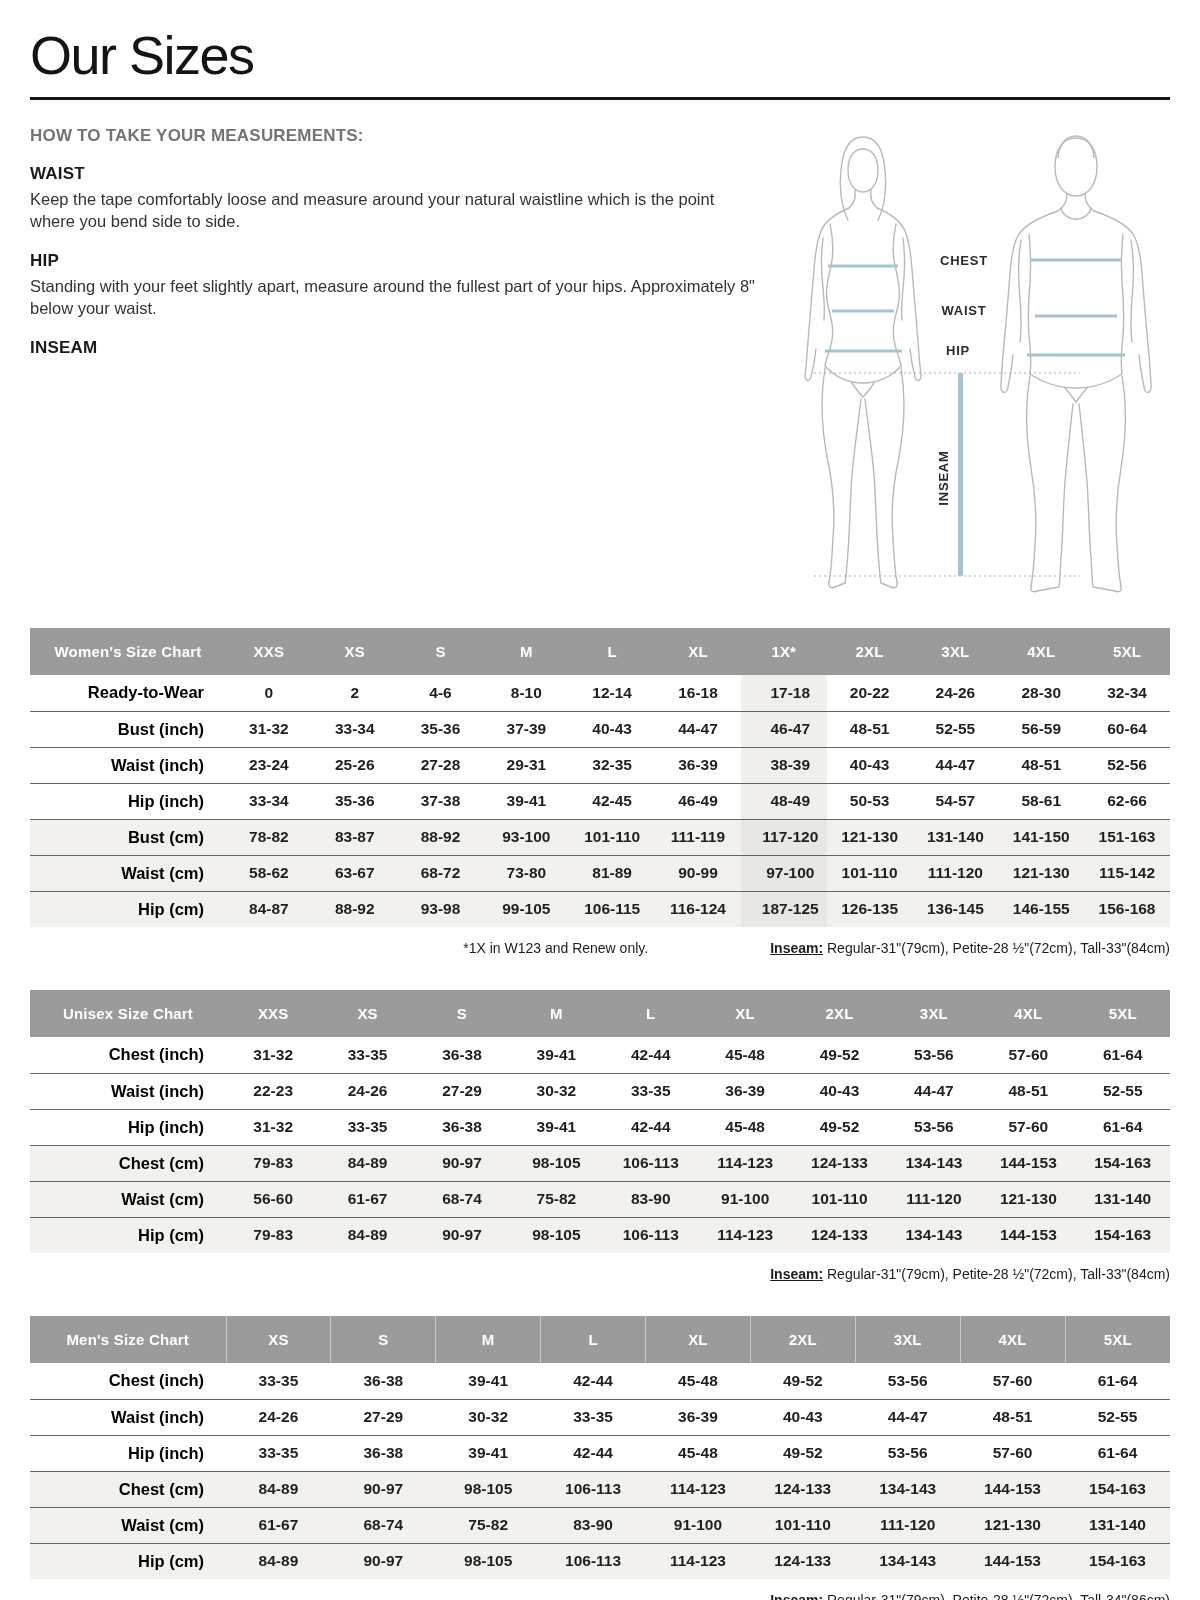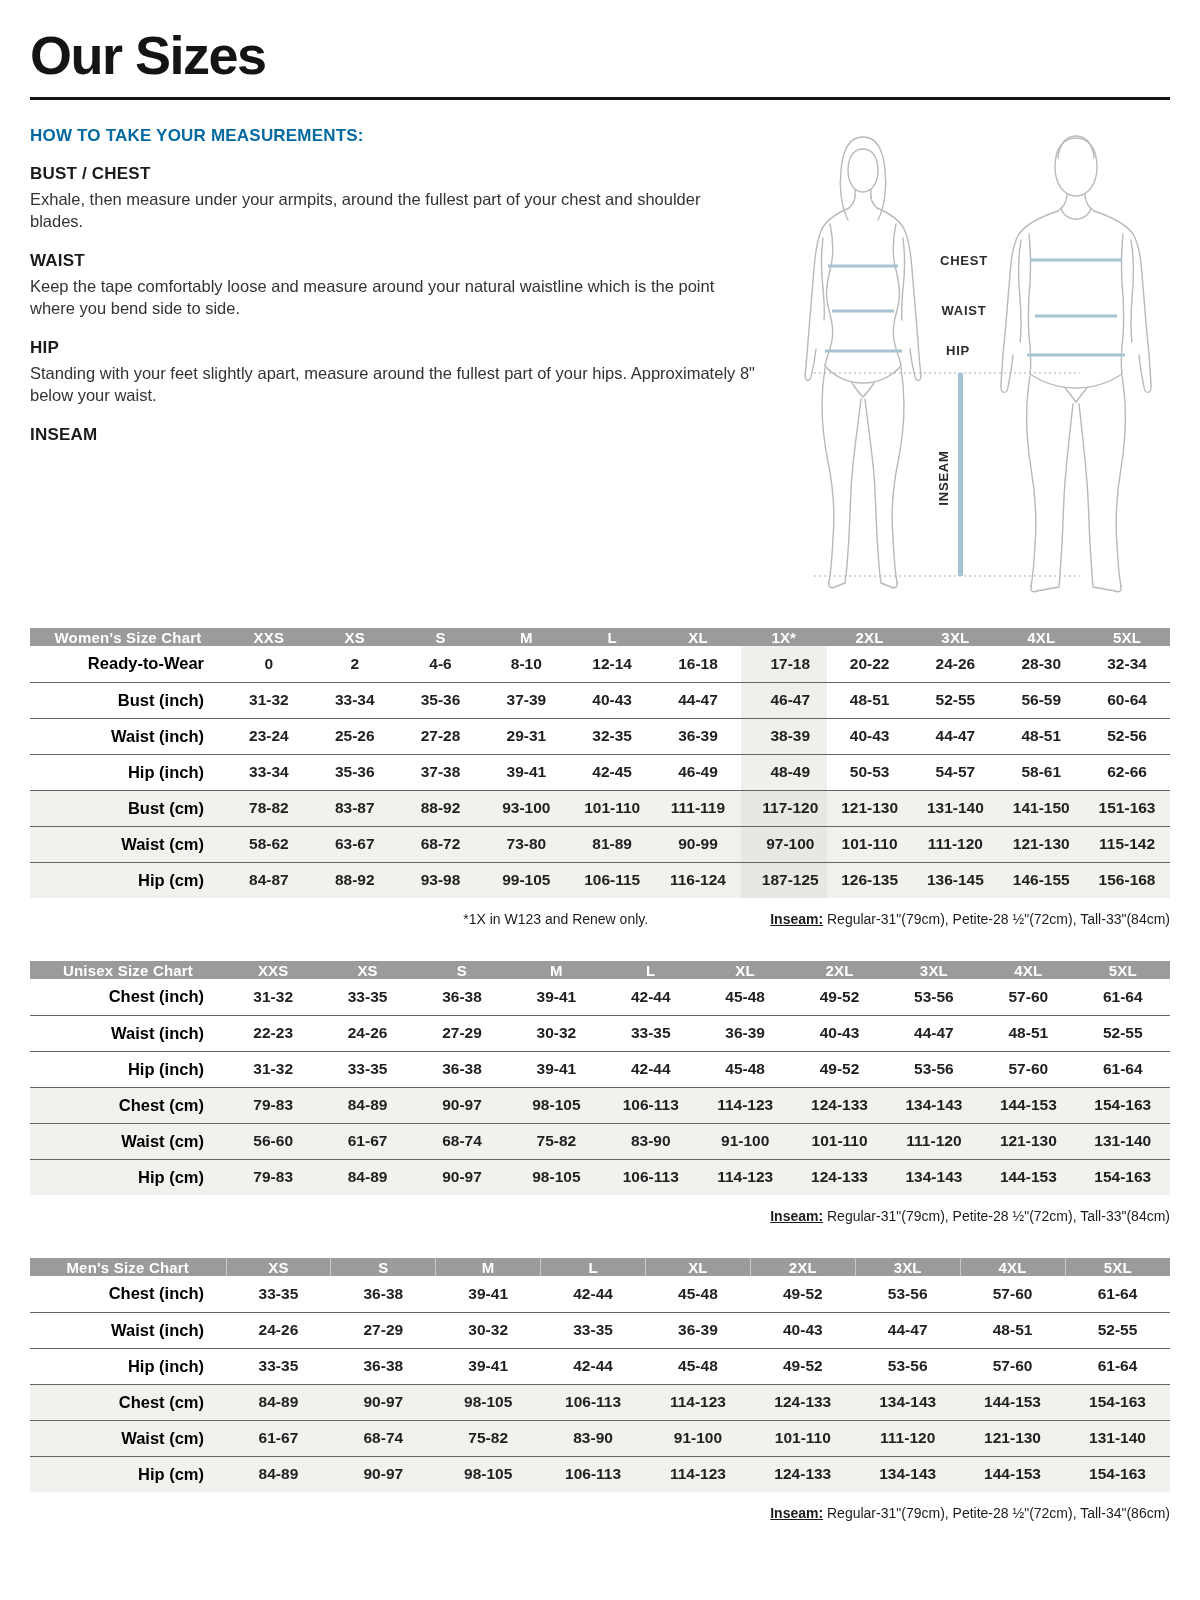--- a/index.html
+++ b/index.html
@@ -11,7 +11,7 @@
     padding:28px 30px 40px 30px;
   }
   .page-title {
-    font-size:54px; font-weight:700; color:#141414;
+    font-size:54px; font-weight:400; color:#141414;
     letter-spacing:-1.5px; line-height:1;
   }
   .title-rule {

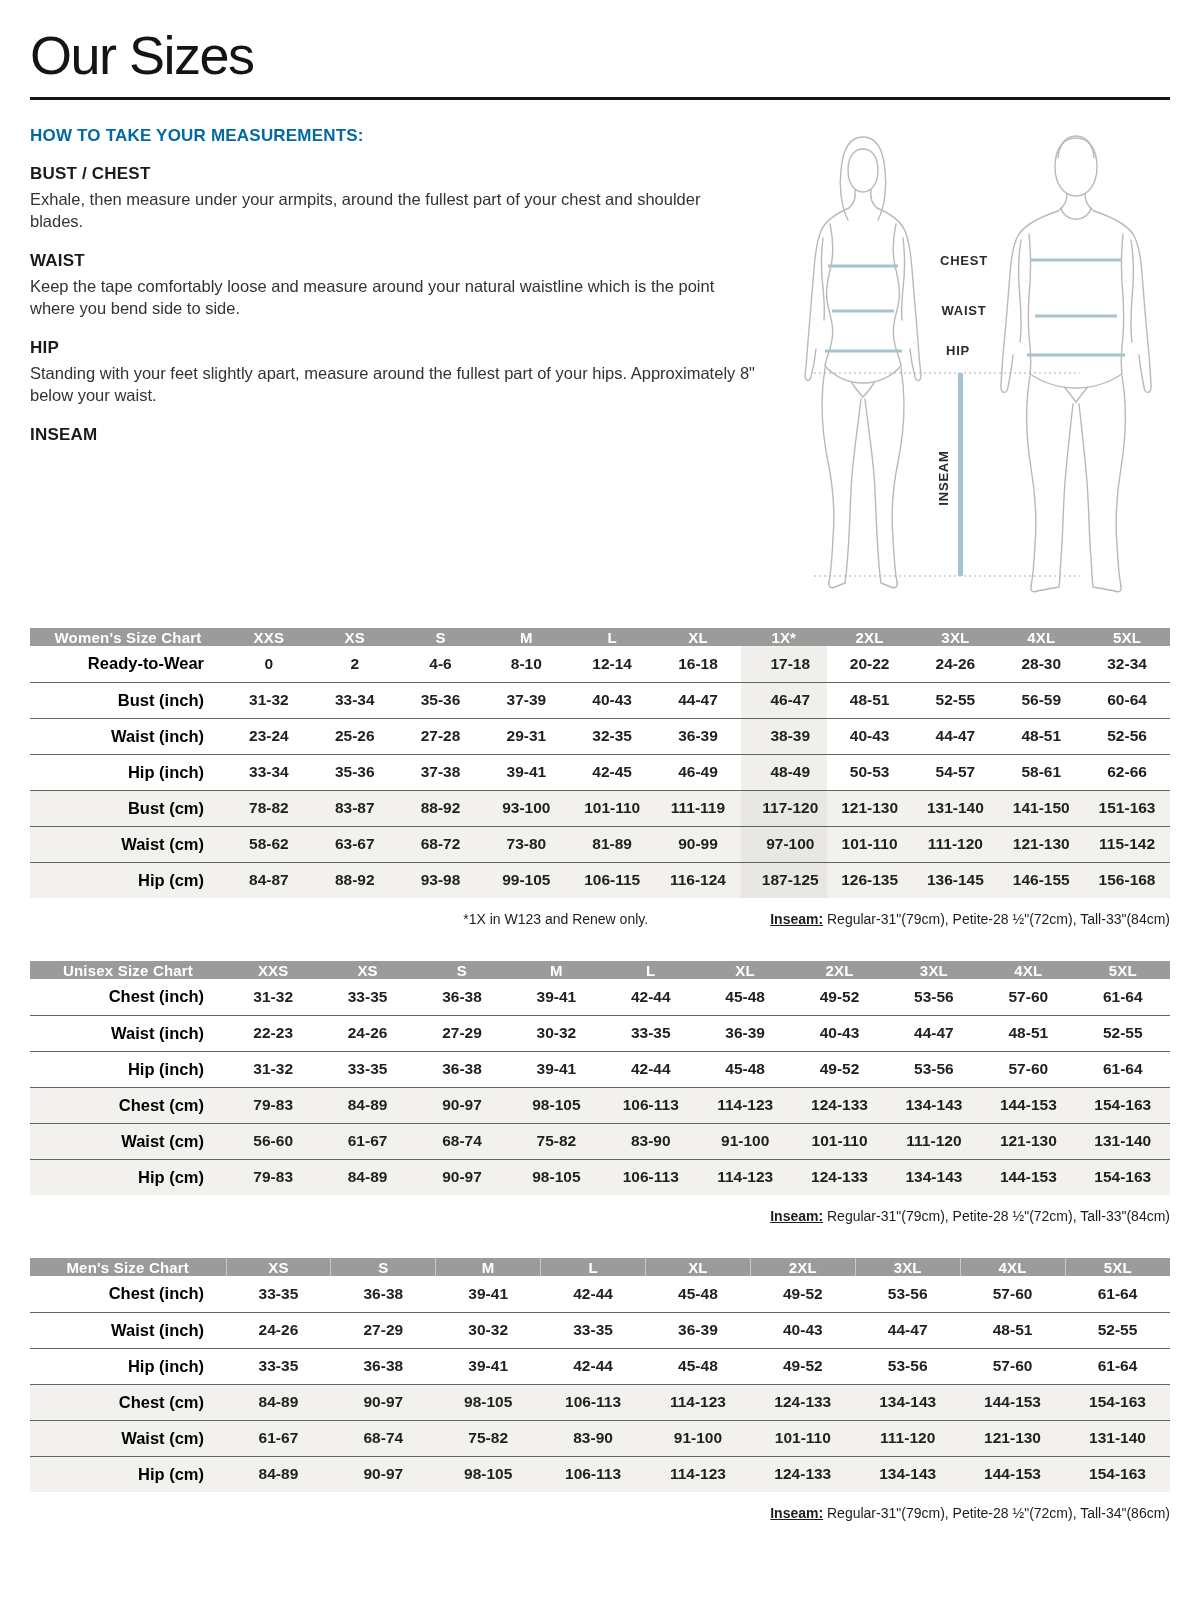--- a/index.html
+++ b/index.html
@@ -21,7 +21,7 @@
   .intro-flex { display:flex; justify-content:space-between; gap:12px; }
   .instructions { width:742px; }
   .howto-heading {
-    font-size:17px; font-weight:700; color:#0369a1;
+    font-size:17px; font-weight:700; color:#737373;
     letter-spacing:0.2px; margin-bottom:4px;
   }
   .measure-section { margin-top:18px; }

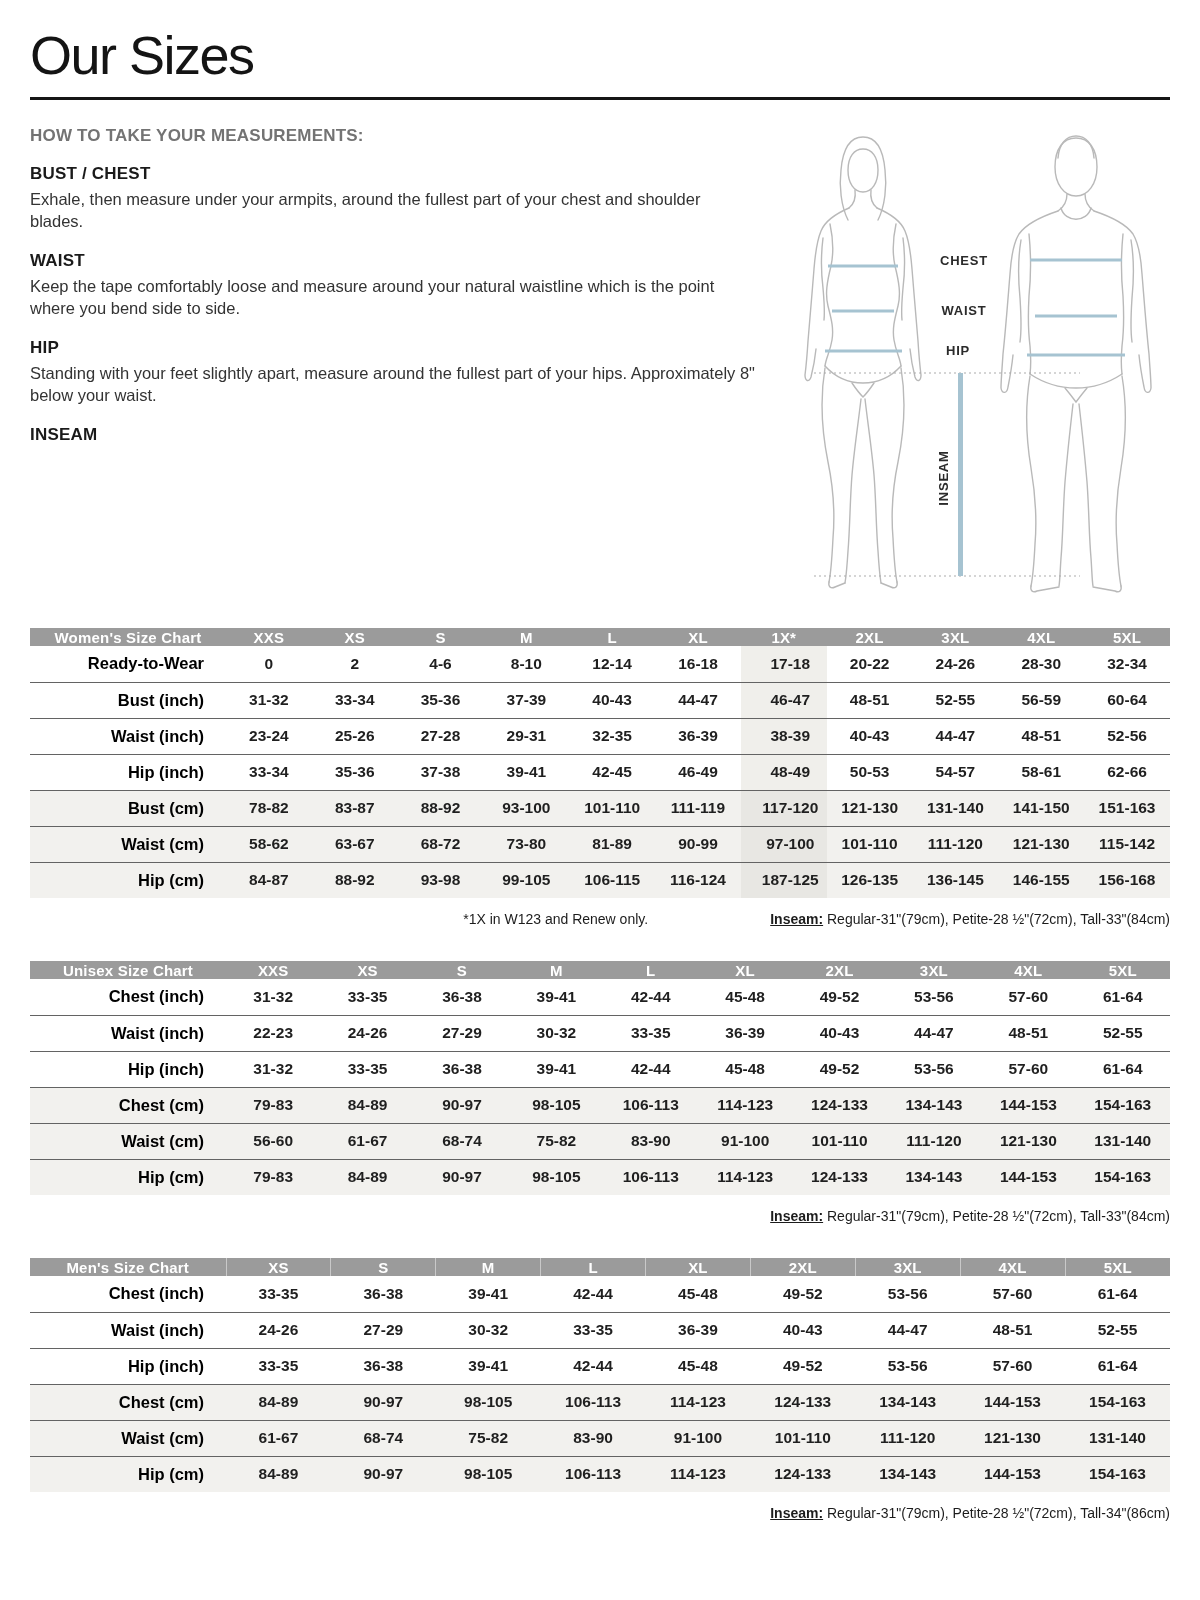--- a/index.html
+++ b/index.html
@@ -83,10 +83,6 @@
   <div class="instructions">
     <div class="howto-heading">HOW TO TAKE YOUR MEASUREMENTS:</div>
 
-    <div class="measure-section">
-      <div class="measure-title">BUST / CHEST</div>
-      <div class="measure-body">Exhale, then measure under your armpits, around the fullest part of your chest and shoulder blades.</div>
-    </div>
     <div class="measure-section">
       <div class="measure-title">WAIST</div>
       <div class="measure-body">Keep the tape comfortably loose and measure around your natural waistline which is the point where you bend side to side.</div>

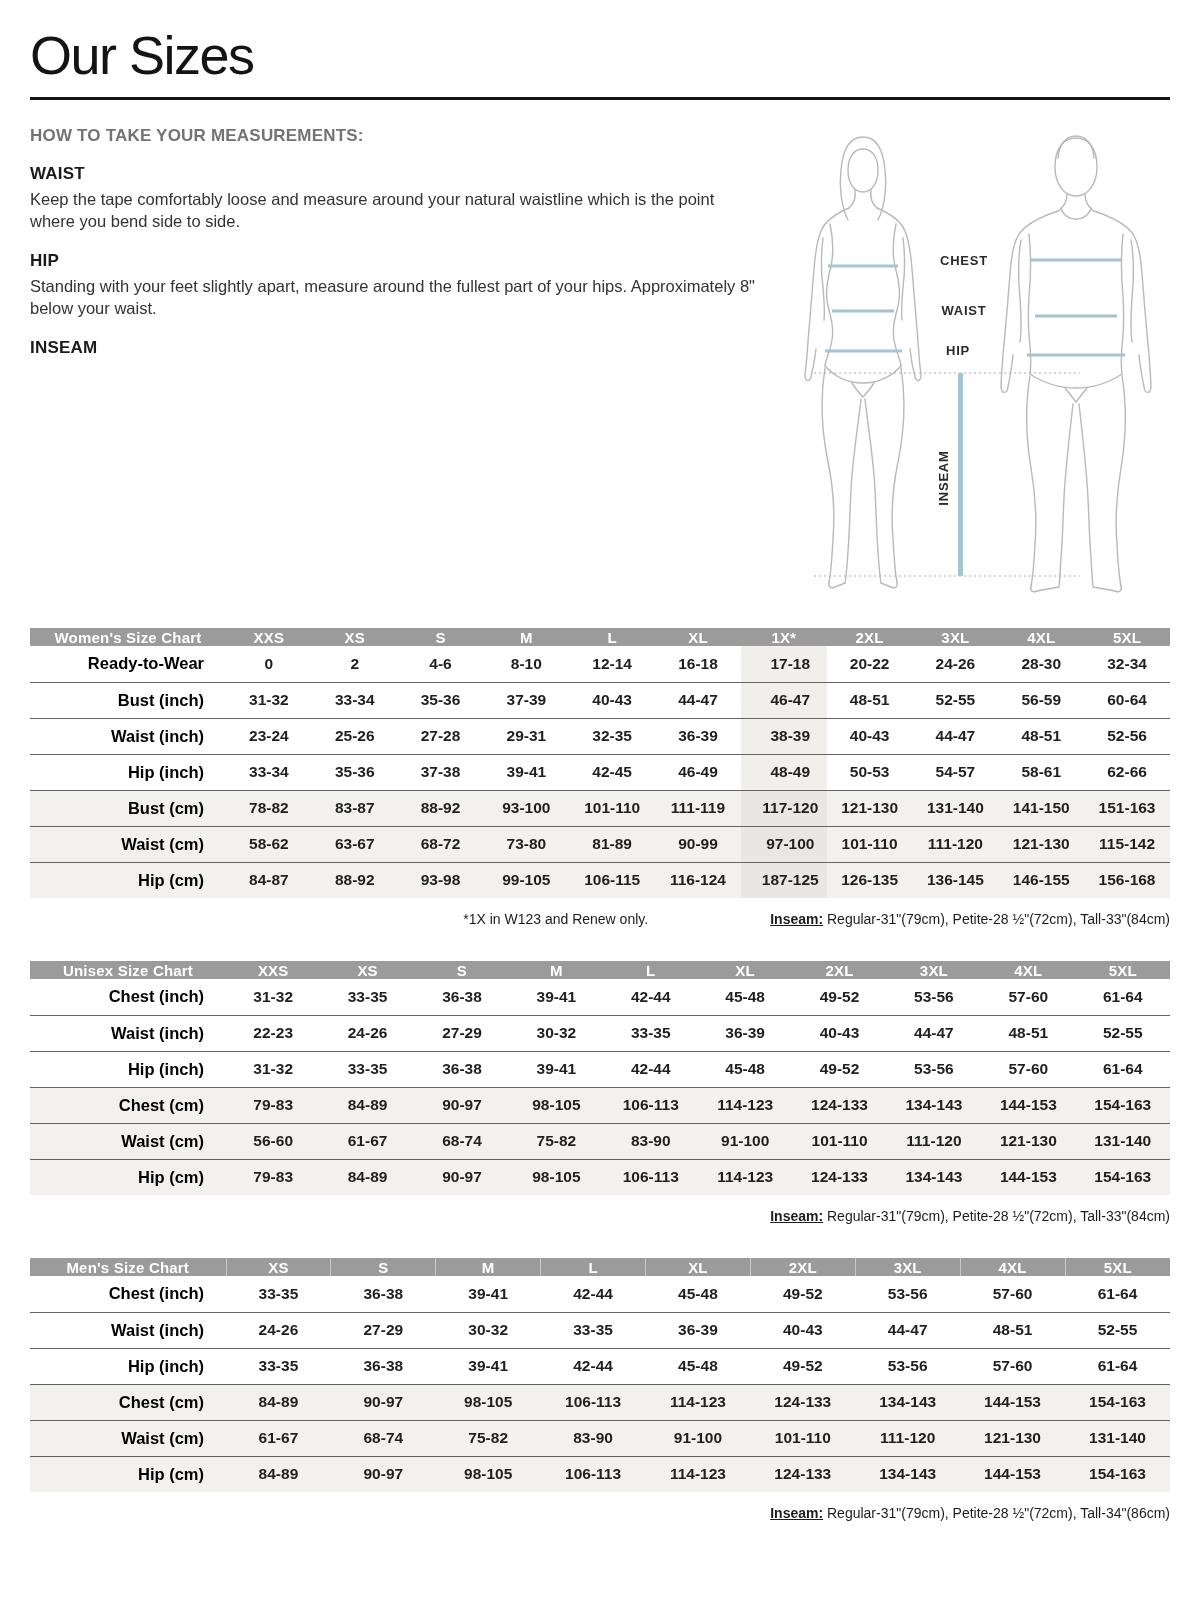--- a/index.html
+++ b/index.html
@@ -42,7 +42,7 @@
   table.size-table col.label-col { width:196px; }
   table.size-table th {
     background:#9b9b9b; color:#ffffff; font-weight:700;
-    font-size:15px; height:18px; text-align:center; letter-spacing:0.2px;
+    font-size:15px; height:47px; text-align:center; letter-spacing:0.2px;
   }
   table.size-table th.corner { font-size:15px; }
   table.size-table.seps th + th { border-left:1px solid #c9c9c9; }

